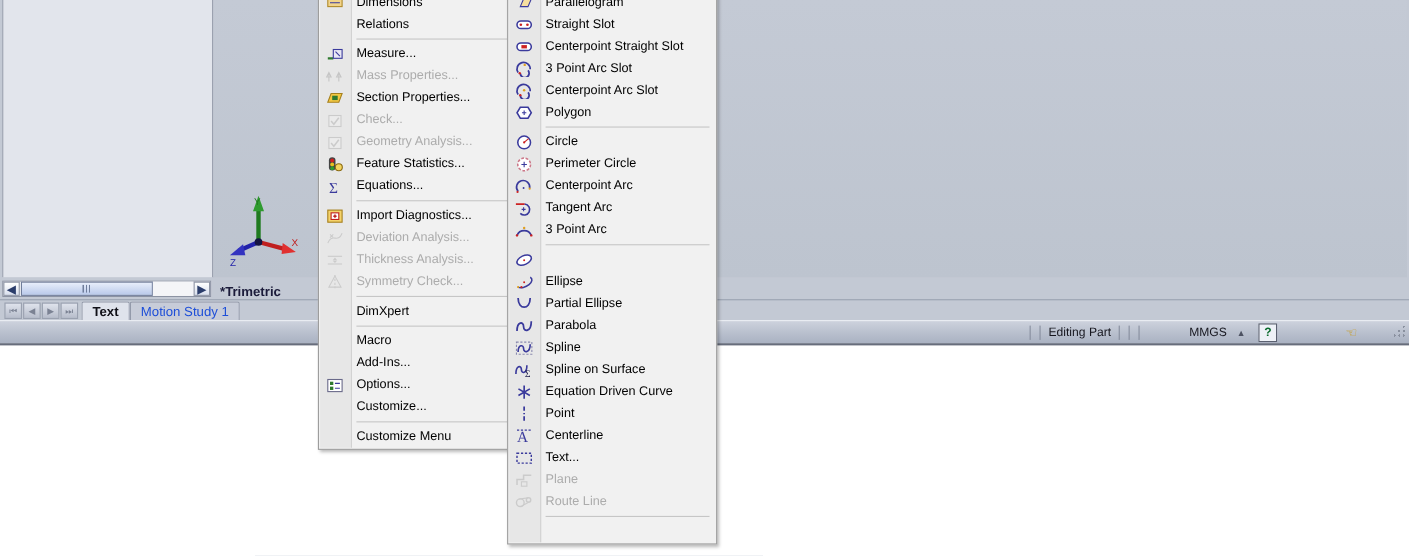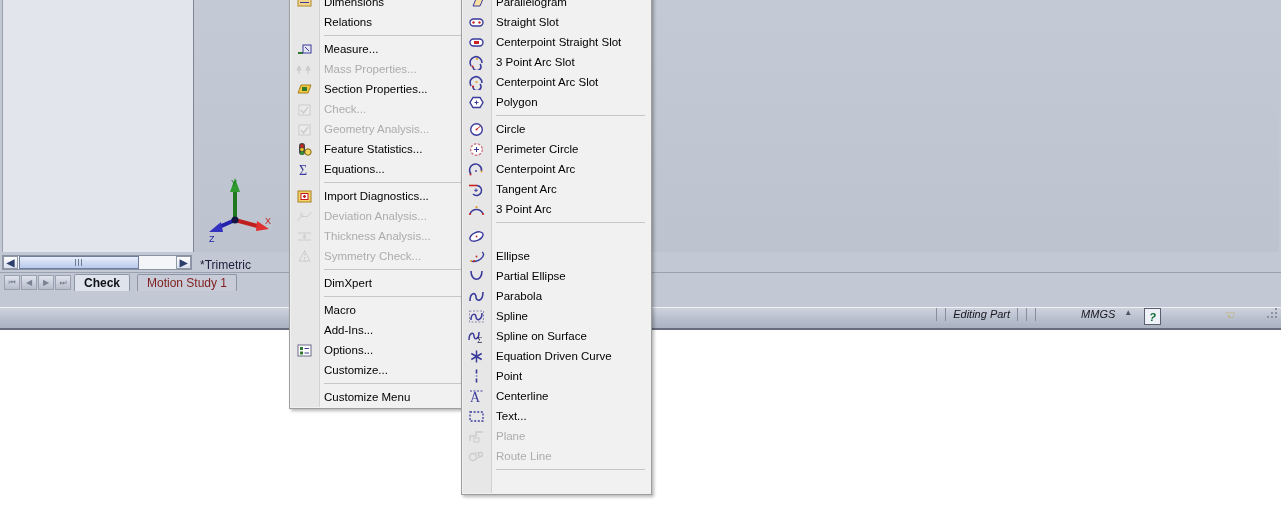--- a/index.html
+++ b/index.html
@@ -35,7 +35,7 @@
   .triad { position: absolute; left: 205px; top: 172px; width: 70px; height: 70px; }
   .triad-label {
     position: absolute; left: 200px; top: 258px;
-    font-size: 12px; font-weight: normal; color: #1b1b3a;
+    font-size: 12px; font-weight: bold; color: #1b1b3a;
     font-family: "Liberation Sans", sans-serif;
   }
 

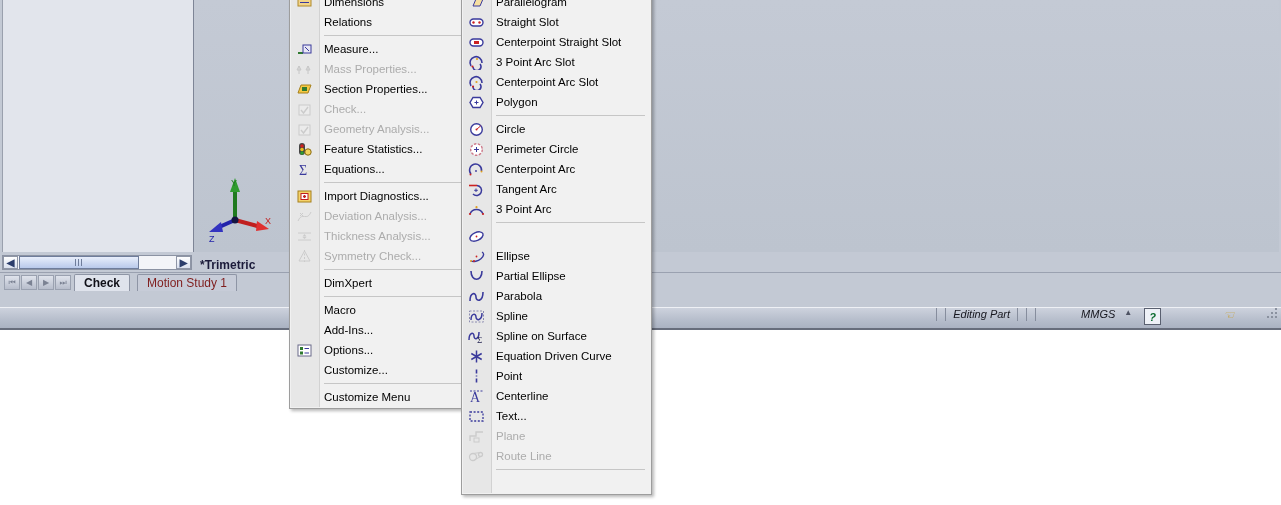--- a/index.html
+++ b/index.html
@@ -203,7 +203,7 @@
         <div class="tab-nav-btn">▶</div>
         <div class="tab-nav-btn">⏭</div>
       </div>
-      <div class="tab active">Check</div>
+      <div class="tab active">Text</div>
       <div class="tab inactive">Motion Study 1</div>
     </div>
 

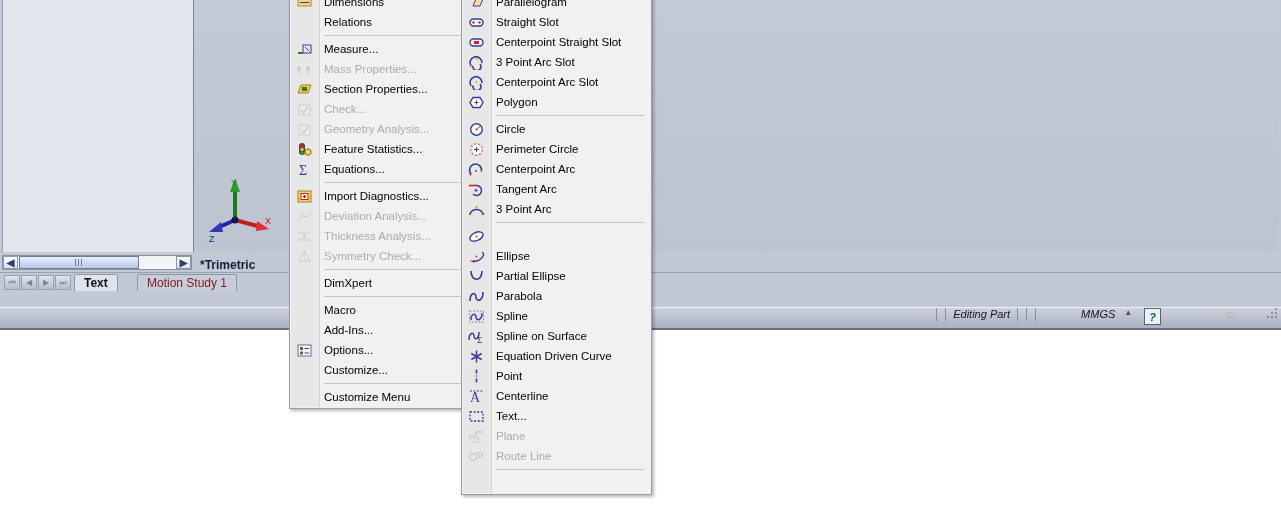--- a/index.html
+++ b/index.html
@@ -81,7 +81,7 @@
     left: 74px; background: #dfe3ec; font-weight: bold; color: #101018;
   }
   .tab.inactive {
-    left: 137px; background: #c7ccd8; color: #7f1d1d;
+    left: 118px; background: #c7ccd8; color: #1d4ed8;
   }
 
   

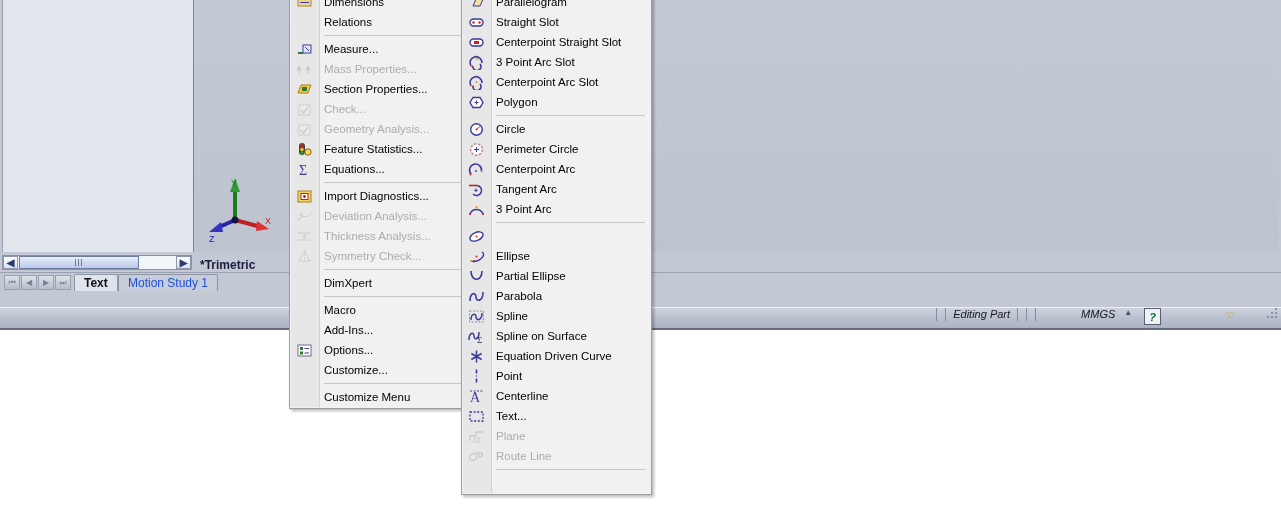--- a/index.html
+++ b/index.html
@@ -86,11 +86,11 @@
 
   
   .statusbar {
-    position: absolute; left: 0; top: 307px; width: 1281px; height: 20px;
+    position: absolute; left: 0; top: 291px; width: 1281px; height: 20px;
     background: linear-gradient(180deg,#cdd2dd 0%,#b8bfcd 55%,#aab2c2 100%);
     border-top: 1px solid #eef0f5;
     border-bottom: 2px solid #676d7c;
-    display: flex; align-items: flex-start; font-size: 11px; color: #16161e; font-style: italic;
+    display: flex; align-items: center; font-size: 11px; color: #16161e;
   }
   .sb-spacer { flex: 1; }
   .sb-sep { width: 1px; height: 13px; background: #868d9d; margin: 0 4px; }

